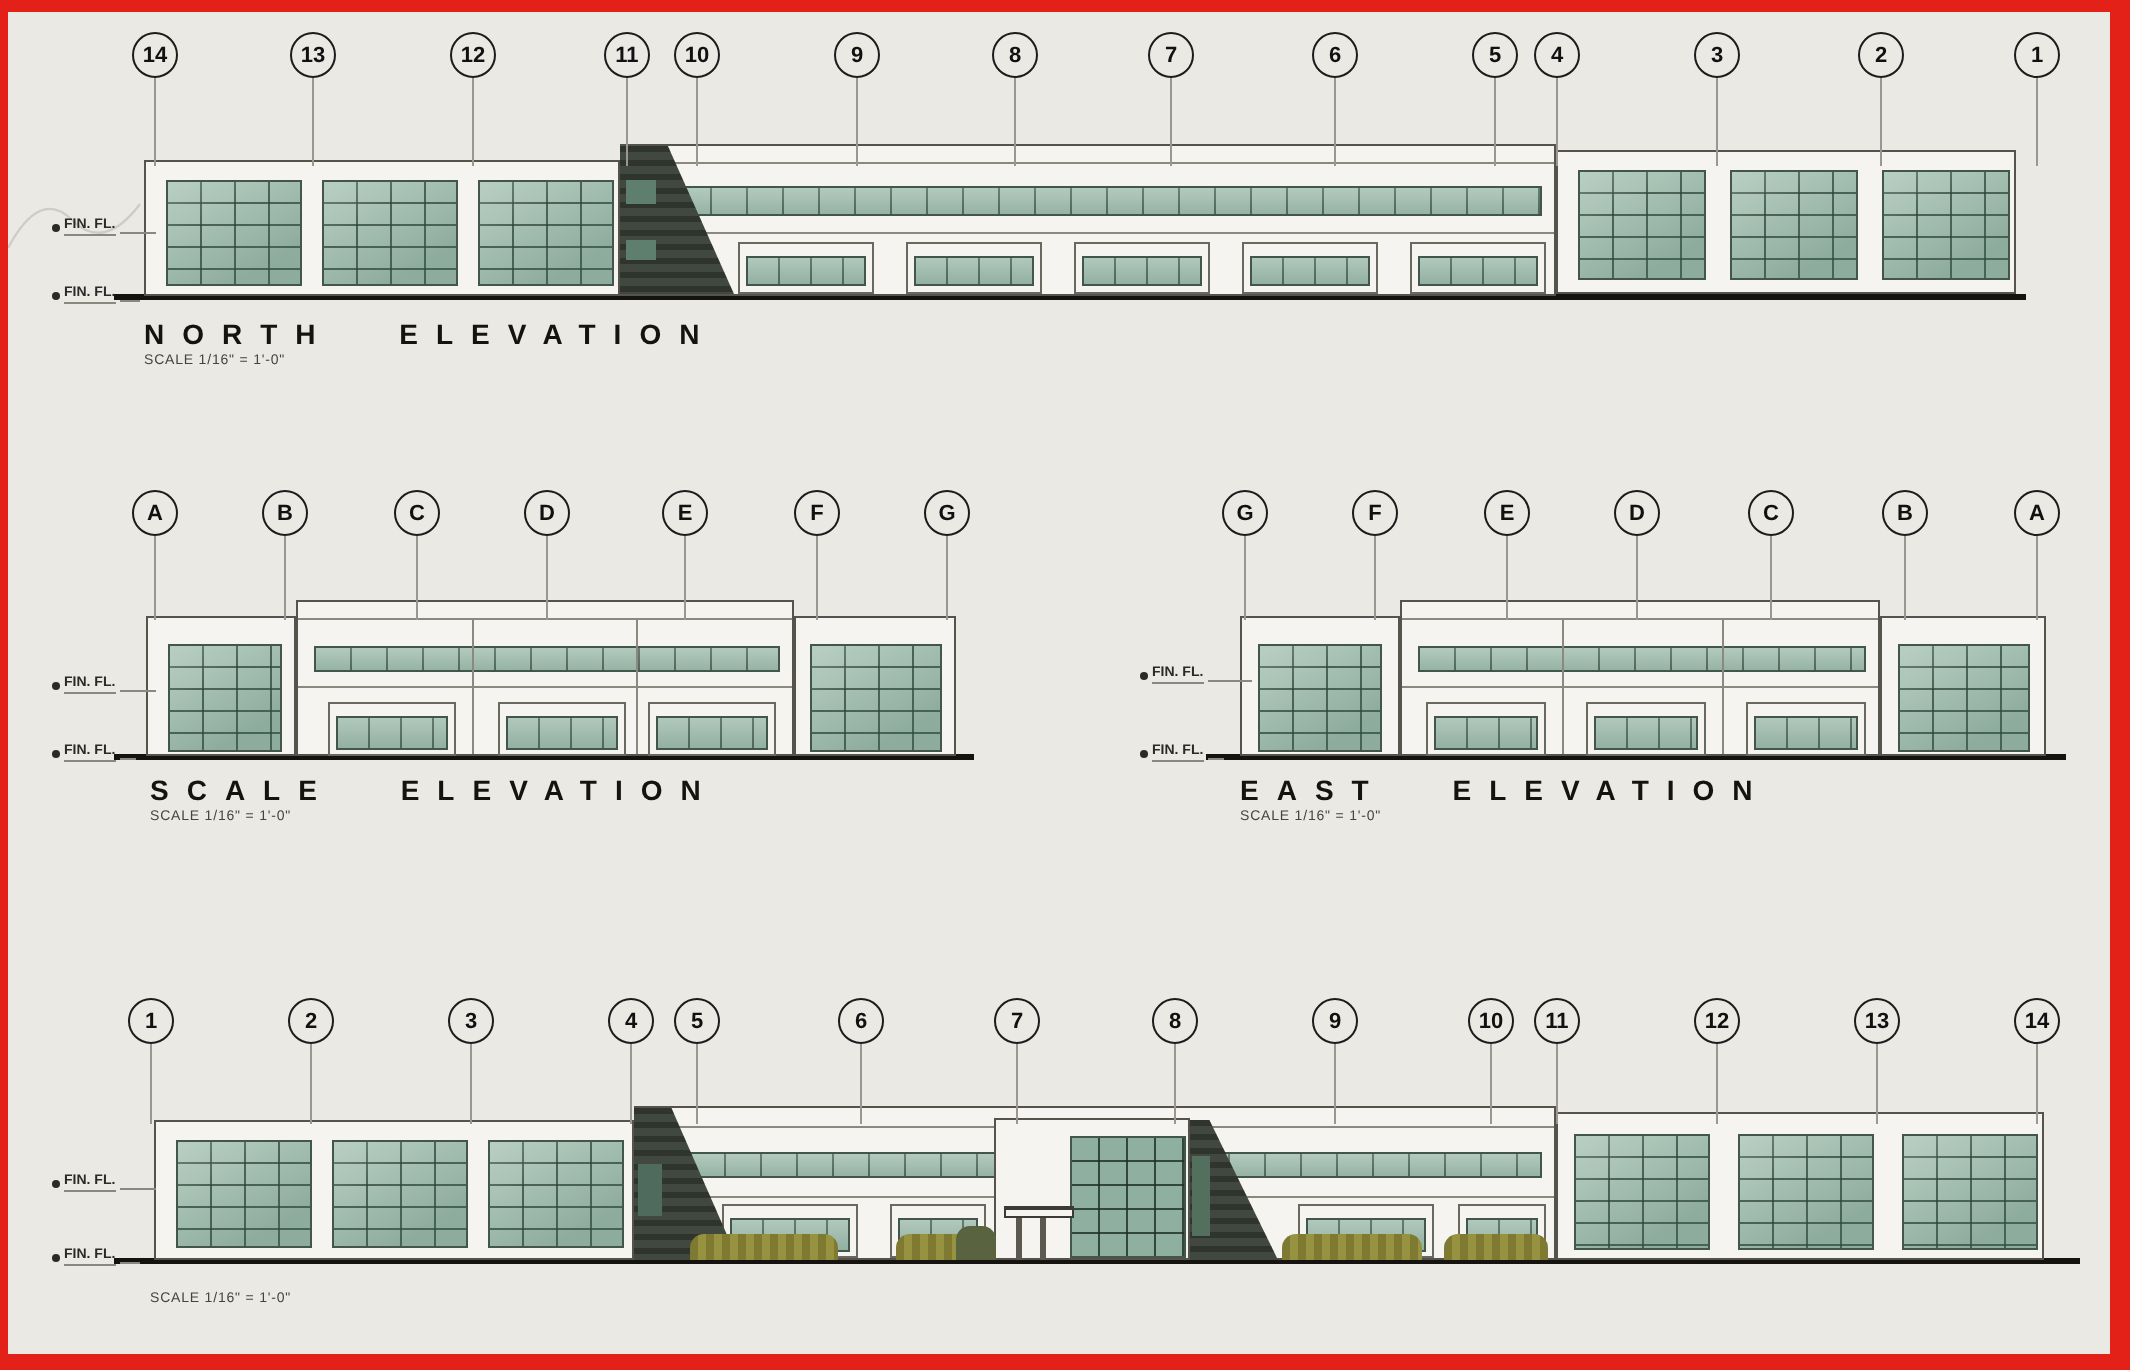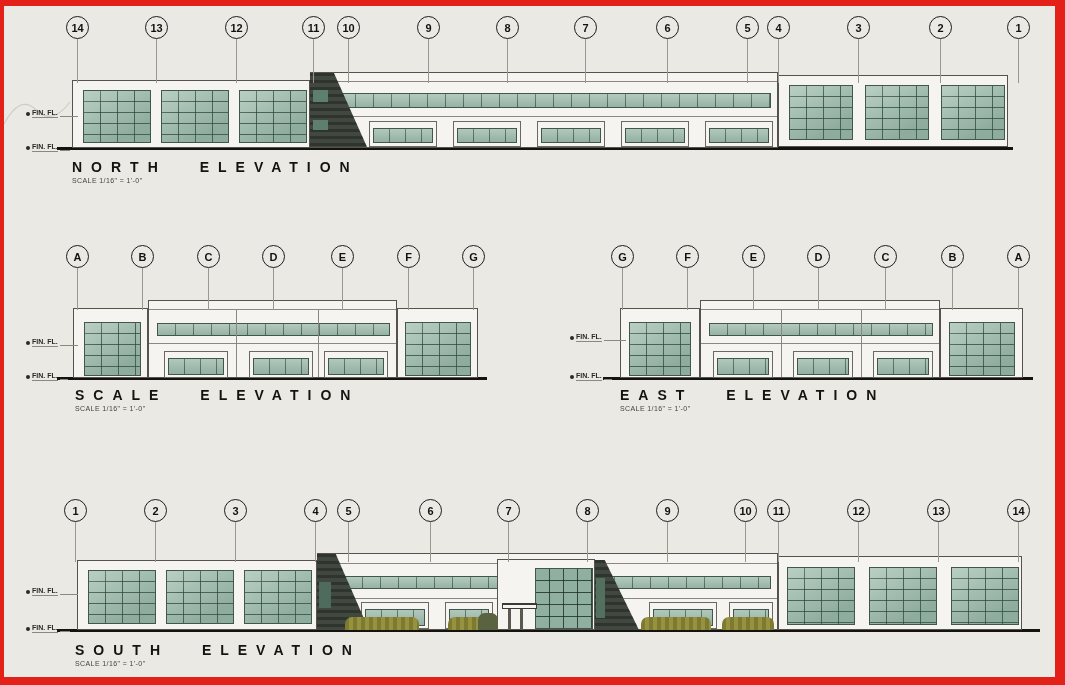--- a/index.html
+++ b/index.html
@@ -450,7 +450,6 @@
     </div>
 
     <div class="title-block" style="left:75px;top:643px">
-      <div class="title">SOUTH ELEVATION</div>
       <div class="scale-note">SCALE 1/16" = 1'-0"</div>
     </div>
   </div>

